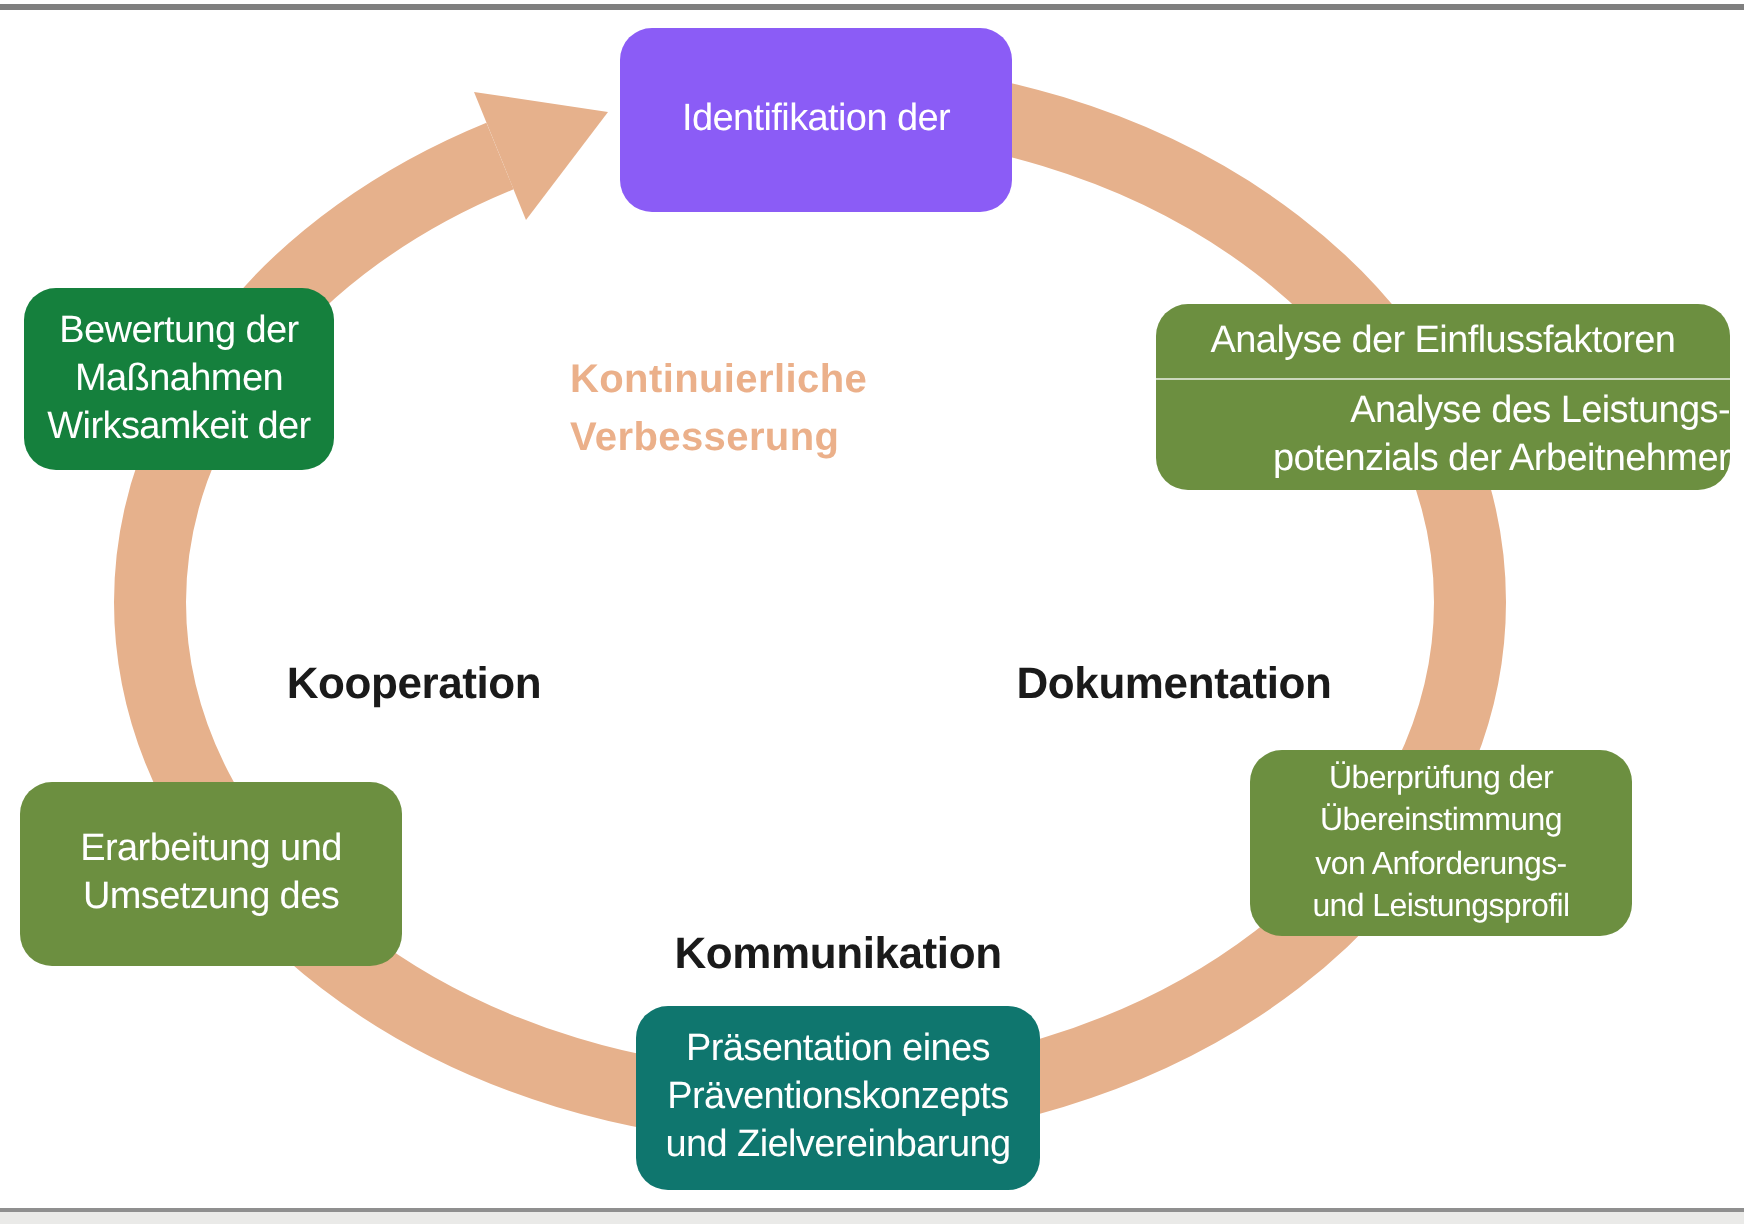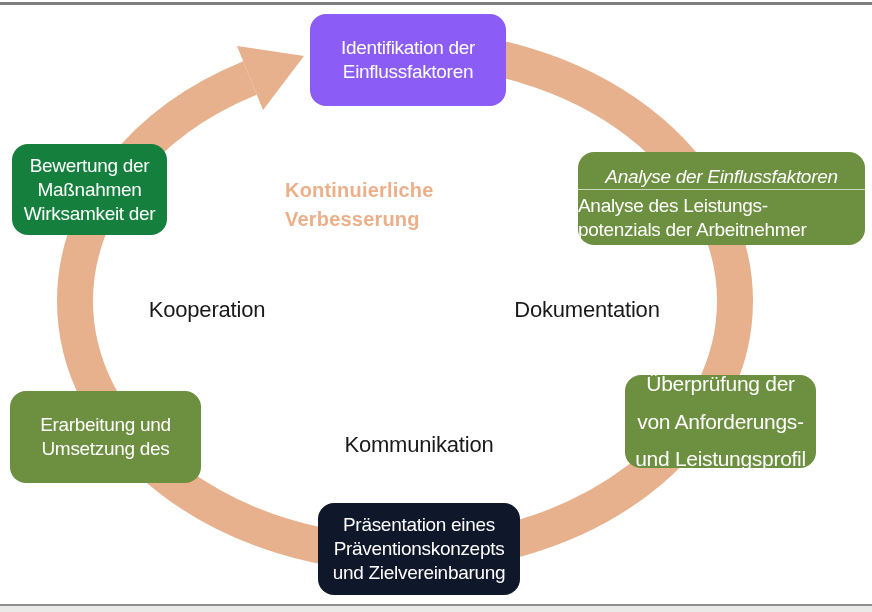--- a/index.html
+++ b/index.html
@@ -44,7 +44,6 @@
 
 <div class="node" style="left: 310px; top: 14px; width: 196px; height: 92px; background-color: #8b5cf6;">
   <div>Identifikation der</div>
-  <div>Einflussfaktoren</div>
 </div>
 
 <div class="node" style="left: 578px; top: 152px; width: 287px; height: 93px; background-color: rgb(108, 143, 64);">

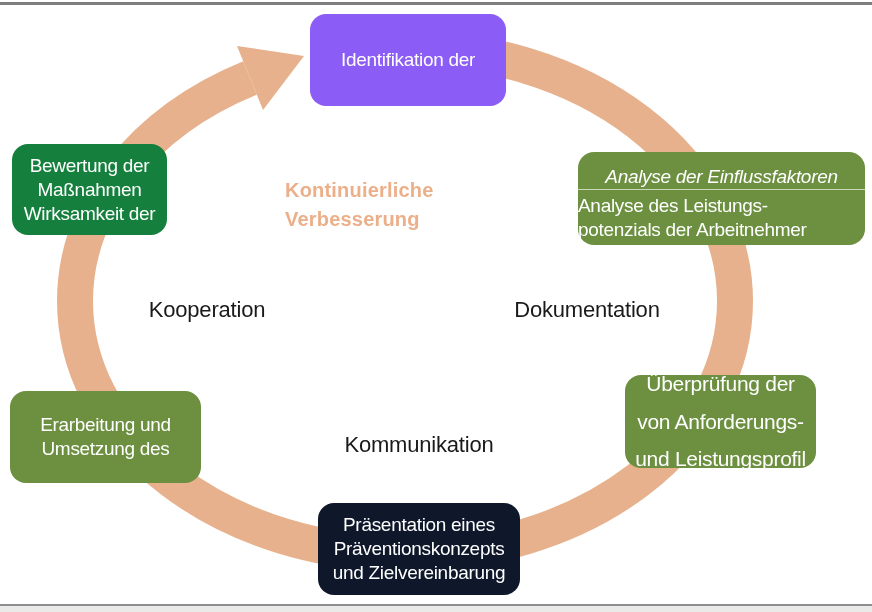--- a/index.html
+++ b/index.html
@@ -18,7 +18,7 @@
     text-align:center;font-size:19px;line-height:24px;letter-spacing:-0.3px;
   }
   .node.small{font-size:21px;line-height:21.5px;gap:16px;}
-  .node .sect1{display:flex;align-items:flex-end;justify-content:center;flex:0 0 37px;width:100%;font-style:italic;}
+  .node .sect1{display:flex;align-items:center;justify-content:center;flex:0 0 37px;width:100%;}
   .node .divider{height:1px;width:100%;background:rgba(255,255,255,0.65);}
   .node .sect2{display:flex;flex-direction:column;align-items:flex-start;justify-content:center;flex:1;width:100%;}
   .zone-label{

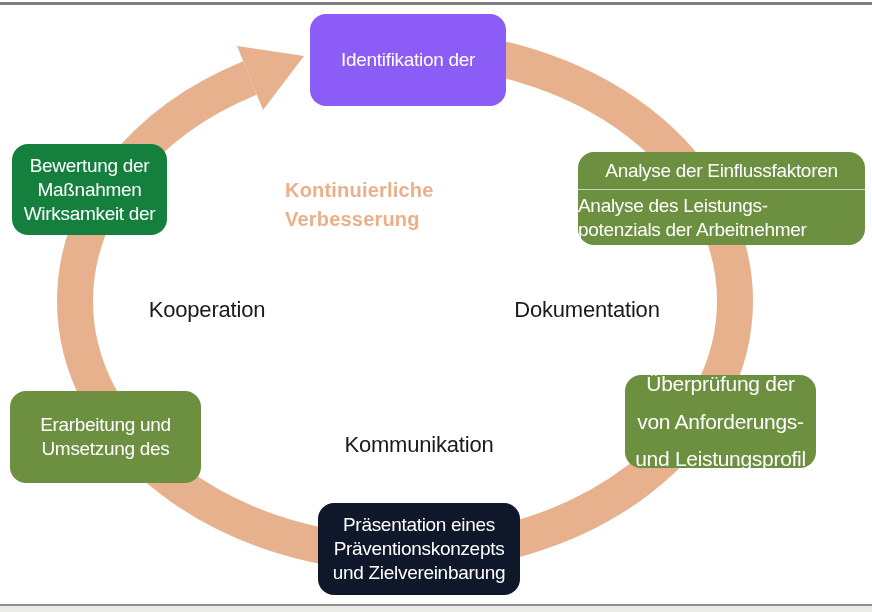--- a/index.html
+++ b/index.html
@@ -20,7 +20,7 @@
   .node.small{font-size:21px;line-height:21.5px;gap:16px;}
   .node .sect1{display:flex;align-items:center;justify-content:center;flex:0 0 37px;width:100%;}
   .node .divider{height:1px;width:100%;background:rgba(255,255,255,0.65);}
-  .node .sect2{display:flex;flex-direction:column;align-items:flex-start;justify-content:center;flex:1;width:100%;}
+  .node .sect2{display:flex;flex-direction:column;align-items:flex-end;justify-content:center;flex:1;width:100%;}
   .zone-label{
     position:absolute;width:220px;text-align:center;
     font-size:22px;font-weight:normal;letter-spacing:-0.2px;

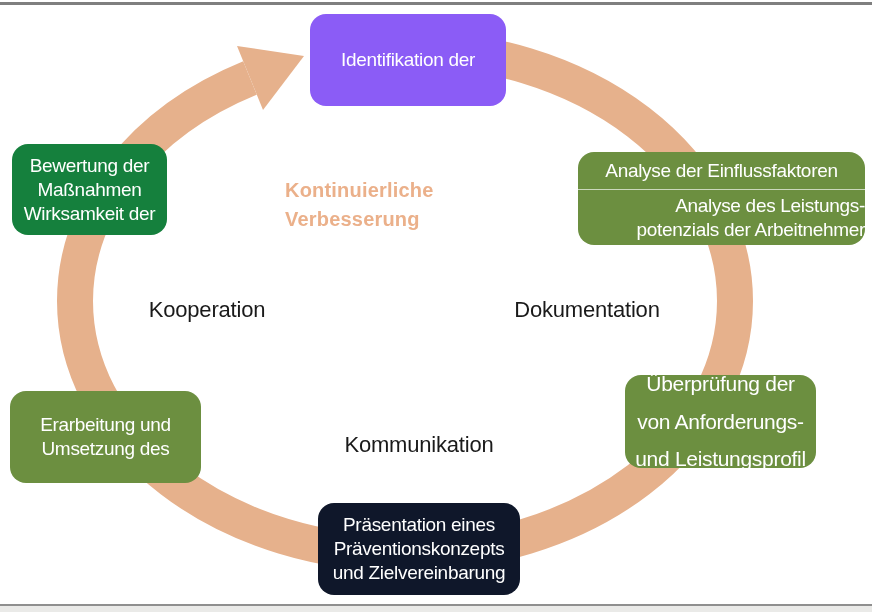--- a/index.html
+++ b/index.html
@@ -23,7 +23,7 @@
   .node .sect2{display:flex;flex-direction:column;align-items:flex-end;justify-content:center;flex:1;width:100%;}
   .zone-label{
     position:absolute;width:220px;text-align:center;
-    font-size:22px;font-weight:normal;letter-spacing:-0.2px;
+    font-size:22px;font-weight:bold;letter-spacing:-0.2px;margin-top:32px;
   }
   #center-title{
     position:absolute;left:285px;top:176px;width:240px;text-align:left;

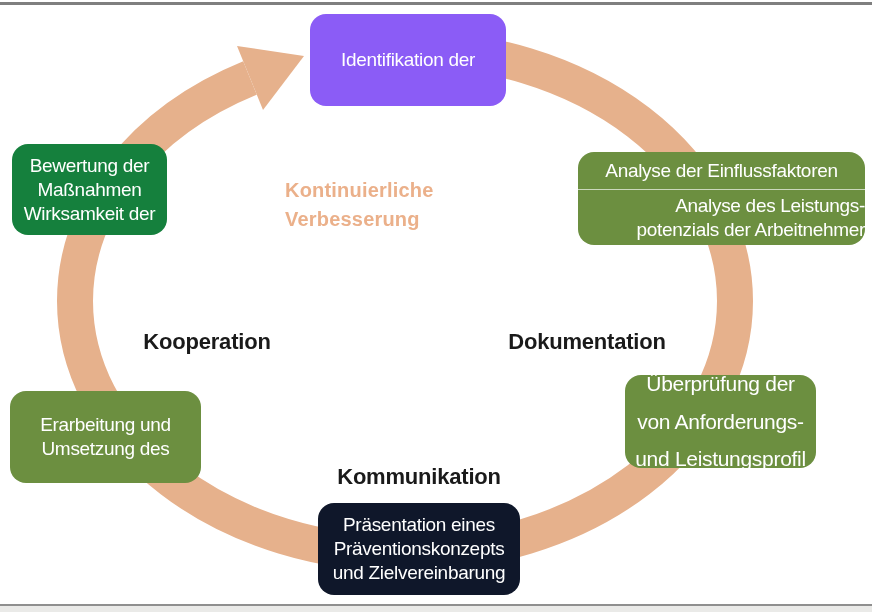--- a/index.html
+++ b/index.html
@@ -17,7 +17,7 @@
     display:flex;flex-direction:column;align-items:center;justify-content:center;
     text-align:center;font-size:19px;line-height:24px;letter-spacing:-0.3px;
   }
-  .node.small{font-size:21px;line-height:21.5px;gap:16px;}
+  .node.small{font-size:16px;line-height:21.5px;}
   .node .sect1{display:flex;align-items:center;justify-content:center;flex:0 0 37px;width:100%;}
   .node .divider{height:1px;width:100%;background:rgba(255,255,255,0.65);}
   .node .sect2{display:flex;flex-direction:column;align-items:flex-end;justify-content:center;flex:1;width:100%;}

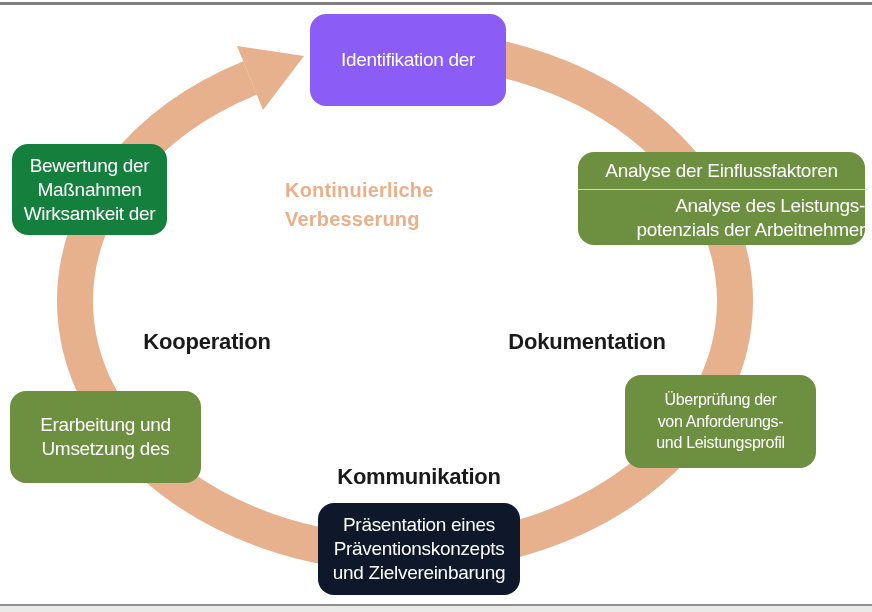--- a/index.html
+++ b/index.html
@@ -59,6 +59,7 @@
 
 <div class="node small" style="left: 625px; top: 375px; width: 191px; height: 93px; background-color: rgb(108, 143, 64);">
   <div>Überprüfung der</div>
+  <div>Übereinstimmung</div>
   <div>von Anforderungs-</div>
   <div>und Leistungsprofil</div>
 </div>

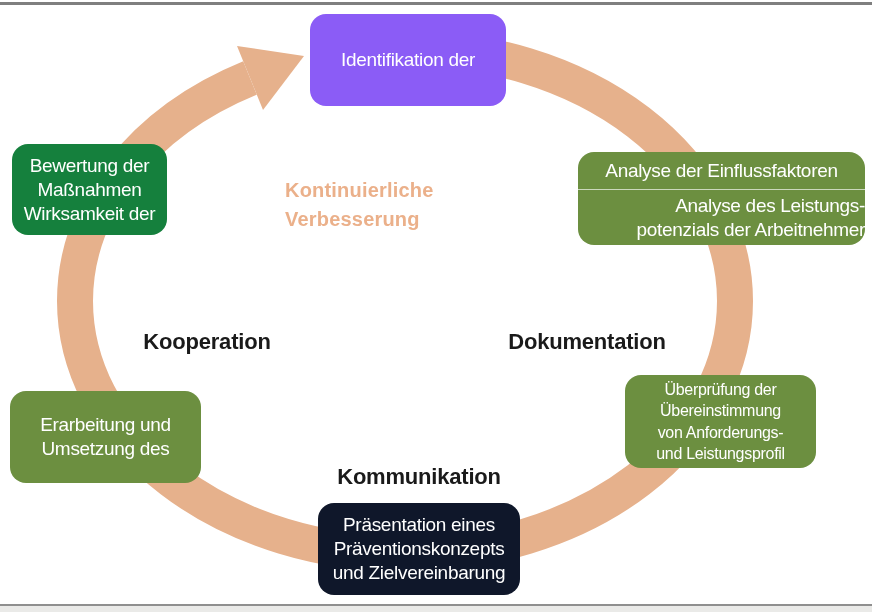--- a/index.html
+++ b/index.html
@@ -64,7 +64,7 @@
   <div>und Leistungsprofil</div>
 </div>
 
-<div class="node" style="left: 318px; top: 503px; width: 202px; height: 92px; background-color: #0f172a;">
+<div class="node" style="left: 318px; top: 503px; width: 202px; height: 92px; background-color: #0f766e;">
   <div>Präsentation eines</div>
   <div>Präventionskonzepts</div>
   <div>und Zielvereinbarung</div>

